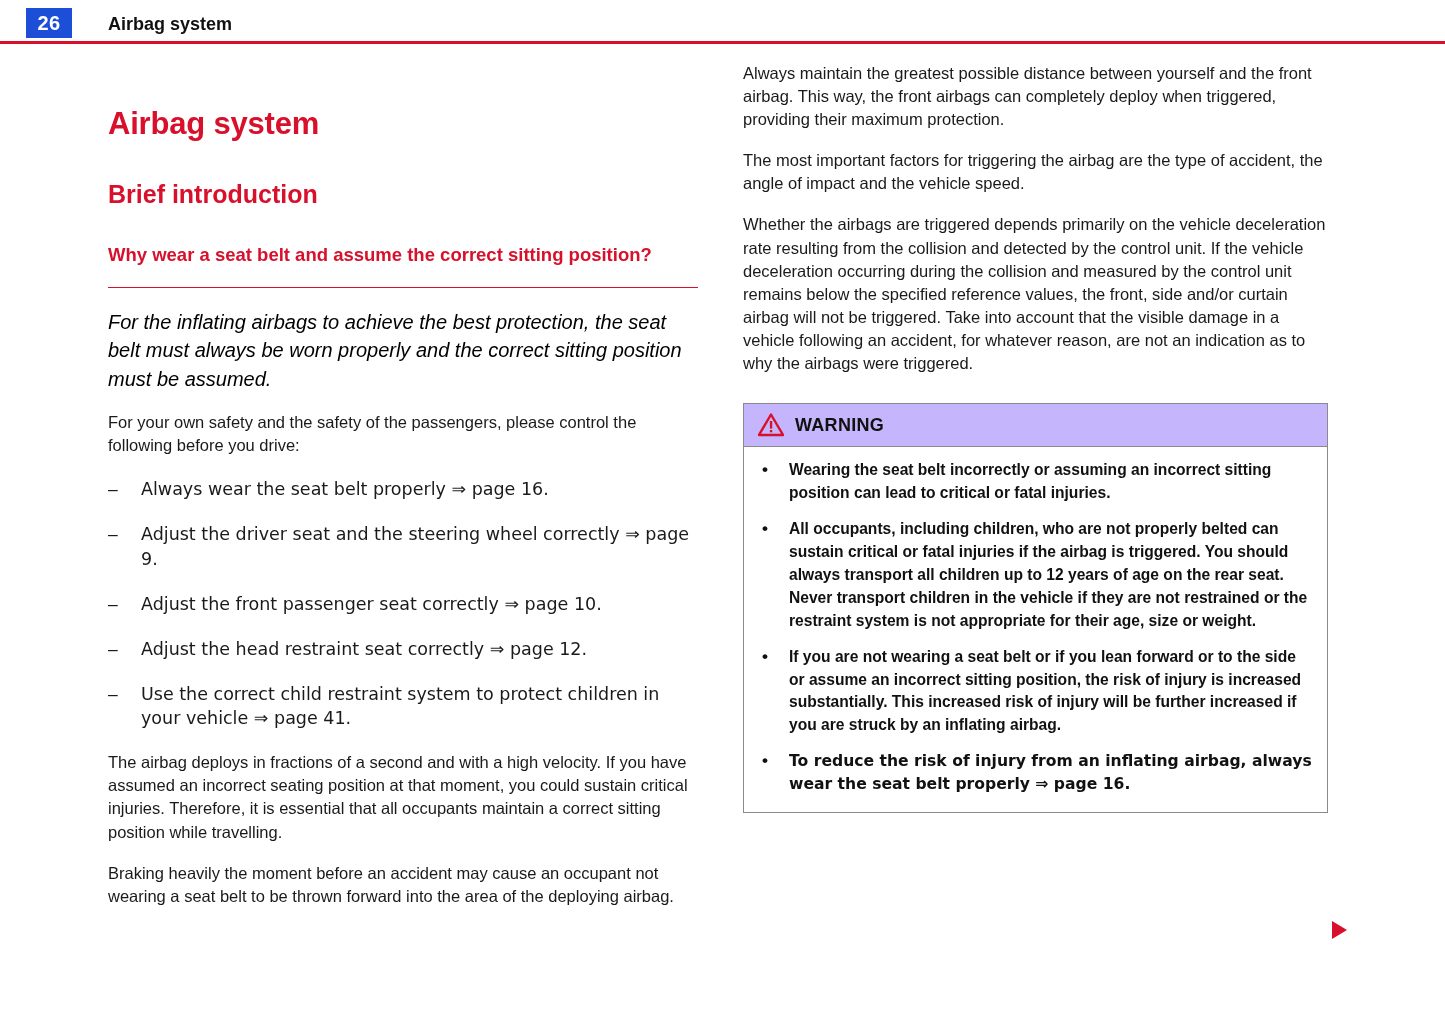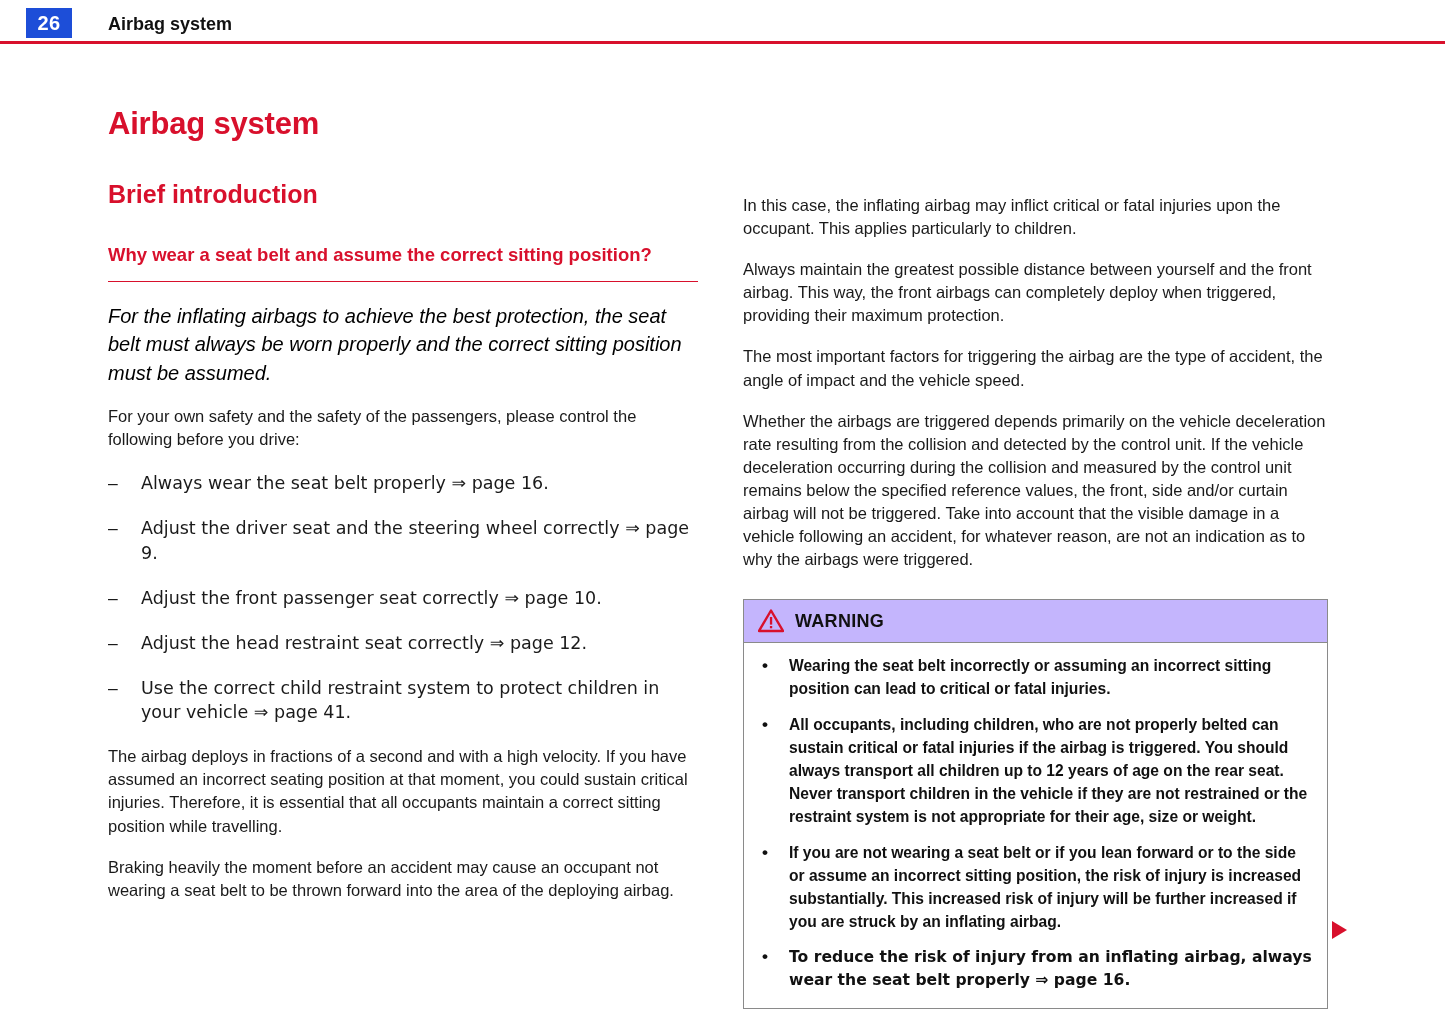--- a/index.html
+++ b/index.html
@@ -231,7 +231,6 @@
   </div>
 
   <div class="col-right">
-    <p class="body-text" style="margin-top:150px;">In this case, the inflating airbag may inflict critical or fatal injuries upon the occupant. This applies particularly to children.</p>
     <p class="body-text">Always maintain the greatest possible distance between yourself and the front airbag. This way, the front airbags can completely deploy when triggered, providing their maximum protection.</p>
     <p class="body-text">The most important factors for triggering the airbag are the type of accident, the angle of impact and the vehicle speed.</p>
     <p class="body-text">Whether the airbags are triggered depends primarily on the vehicle deceleration rate resulting from the collision and detected by the control unit. If the vehicle deceleration occurring during the collision and measured by the control unit remains below the specified reference values, the front, side and/or curtain airbag will not be triggered. Take into account that the visible damage in a vehicle following an accident, for whatever reason, are not an indication as to why the airbags were triggered.</p>

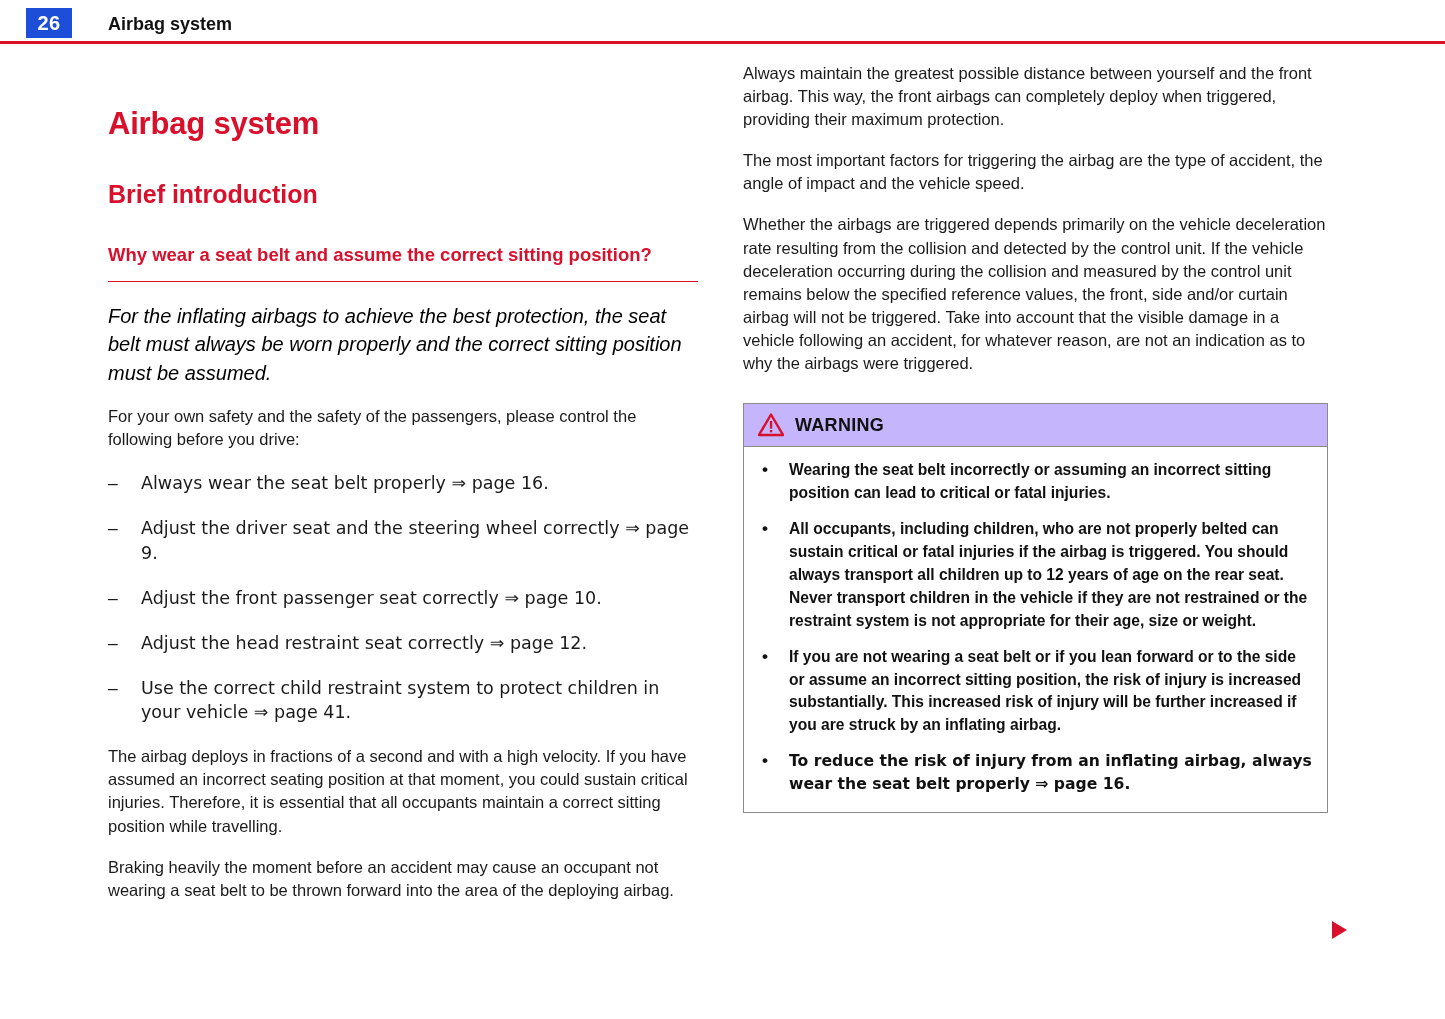--- a/index.html
+++ b/index.html
@@ -97,7 +97,7 @@
     font-weight: bold;
     color: #d8102c;
     line-height: 1.35;
-    padding-bottom: 13px;
+    padding-bottom: 19px;
     border-bottom: 1.5px solid #d8102c;
   }
 

